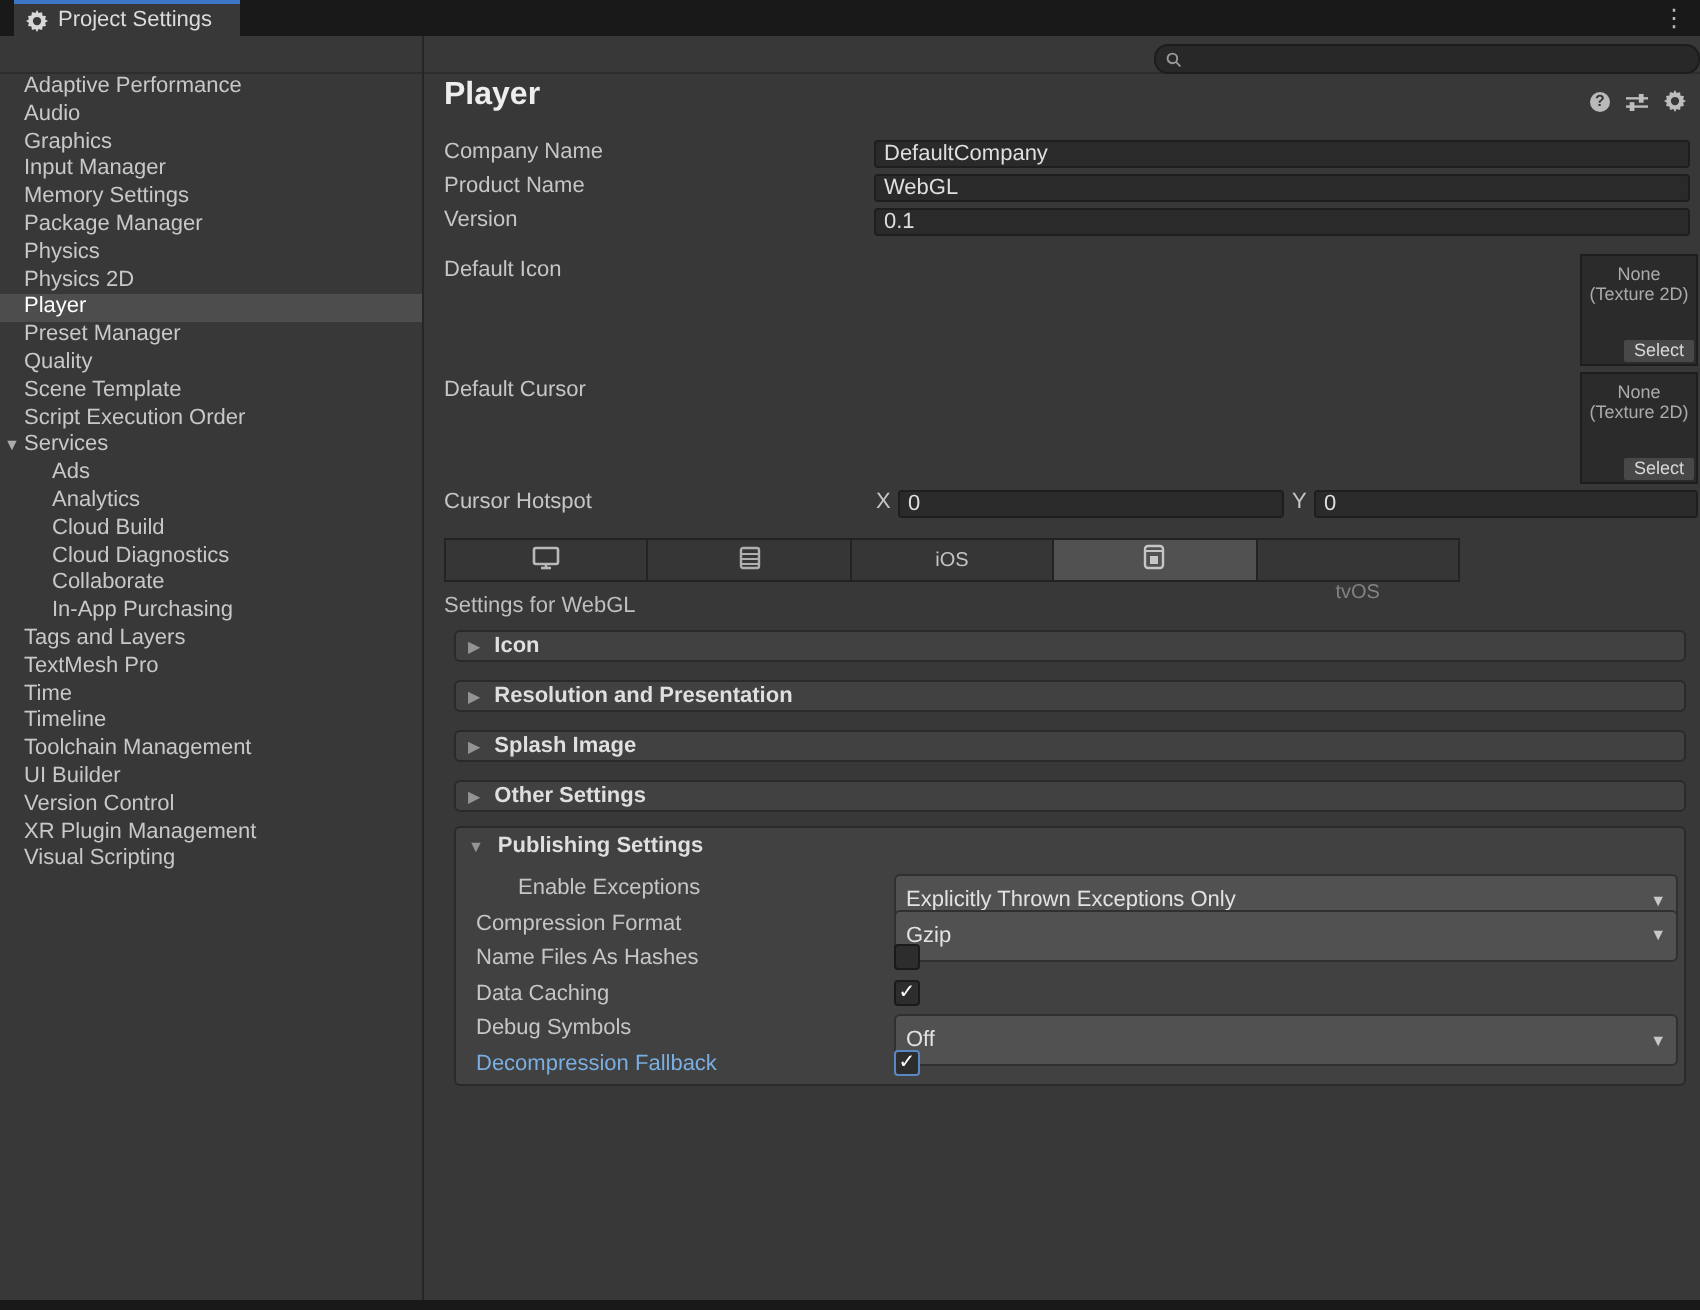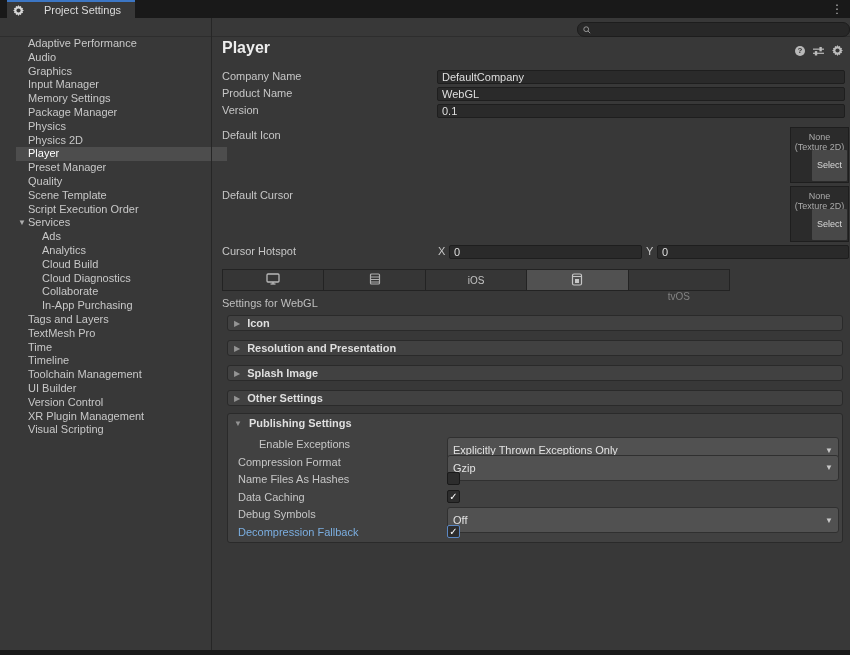--- a/index.html
+++ b/index.html
@@ -11,7 +11,7 @@
   .titlebar{position:absolute;left:0;top:0;width:850px;height:18px;background:#191919;}
   .doc-tab{position:absolute;left:7px;top:0;height:16px;background:#383838;
            border-top:2px solid #3C76C4;display:flex;align-items:center;
-           padding:0 14px 0 6px;gap:20px;cursor:default;}
+           padding:0 14px 0 6px;gap:5px;cursor:default;}
   .doc-tab-label{color:#DCDCDC;}
   .kebab{position:absolute;right:7px;top:1px;width:12px;height:16px;color:#B8B8B8;
          font-size:12px;line-height:16px;text-align:center;}

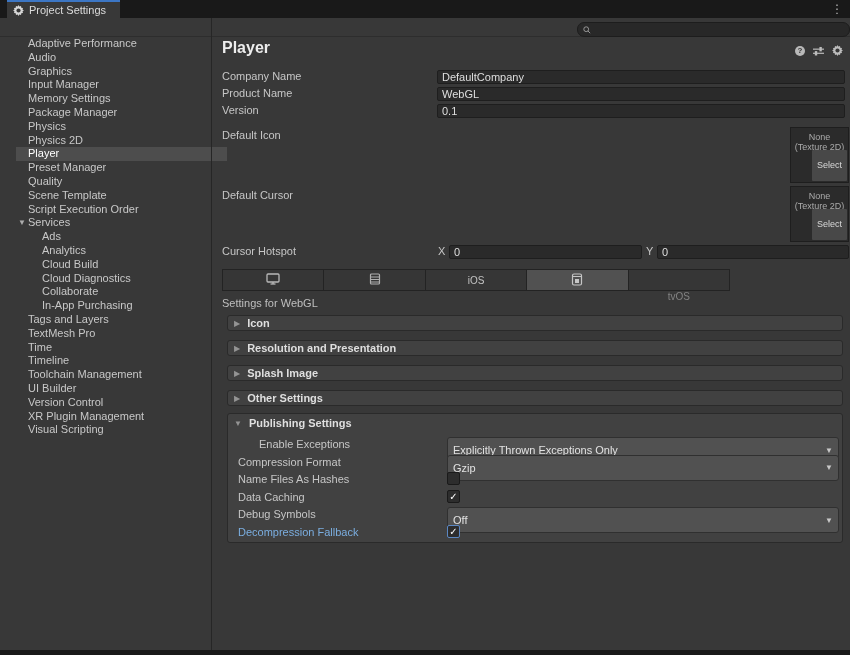--- a/index.html
+++ b/index.html
@@ -25,7 +25,7 @@
   .search svg{flex:0 0 auto;}
 
   
-  .sidebar{position:absolute;left:16px;top:37px;width:211px;height:613px;overflow:hidden;}
+  .sidebar{position:absolute;left:0;top:37px;width:211px;height:613px;overflow:hidden;}
   .sb-item{position:relative;height:13.8px;line-height:13.8px;padding-left:12px;
            white-space:nowrap;color:#C8C8C8;cursor:default;}
   .sb-item.child{padding-left:26px;}

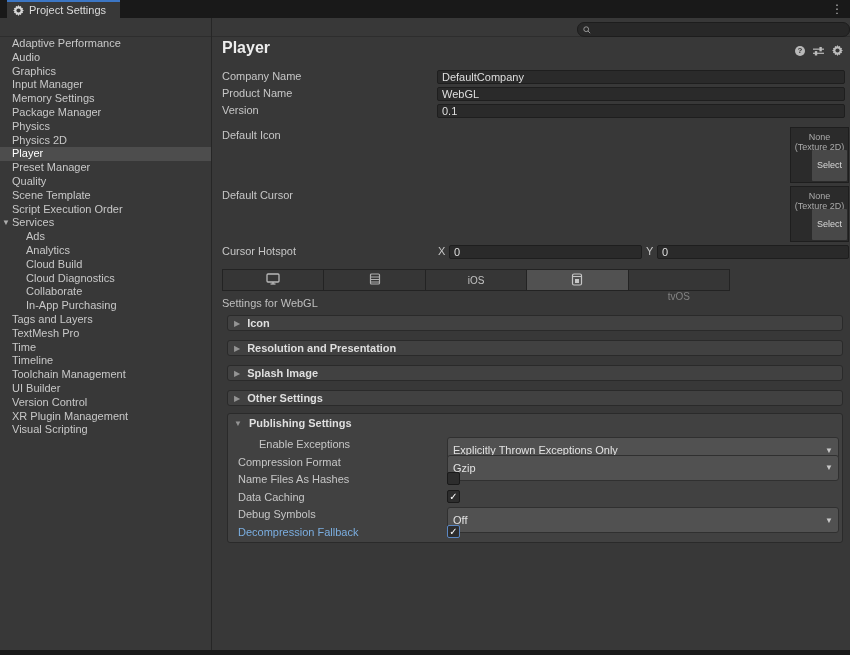--- a/index.html
+++ b/index.html
@@ -49,7 +49,7 @@
           border:1px solid #1E1E1E;text-align:center;color:#ABABAB;font-size:9px;}
   .texbox .l1{margin-top:4px;}
   .tex-select{position:absolute;right:1px;bottom:1px;background:#484848;color:#D8D8D8;
-              font-size:9px;padding:10px 5px;line-height:11px;border-radius:1px;}
+              font-size:9px;padding:0 5px;line-height:11px;border-radius:1px;}
 
   
   .ptabs{position:absolute;left:10px;top:232px;width:508px;height:22px;display:flex;

